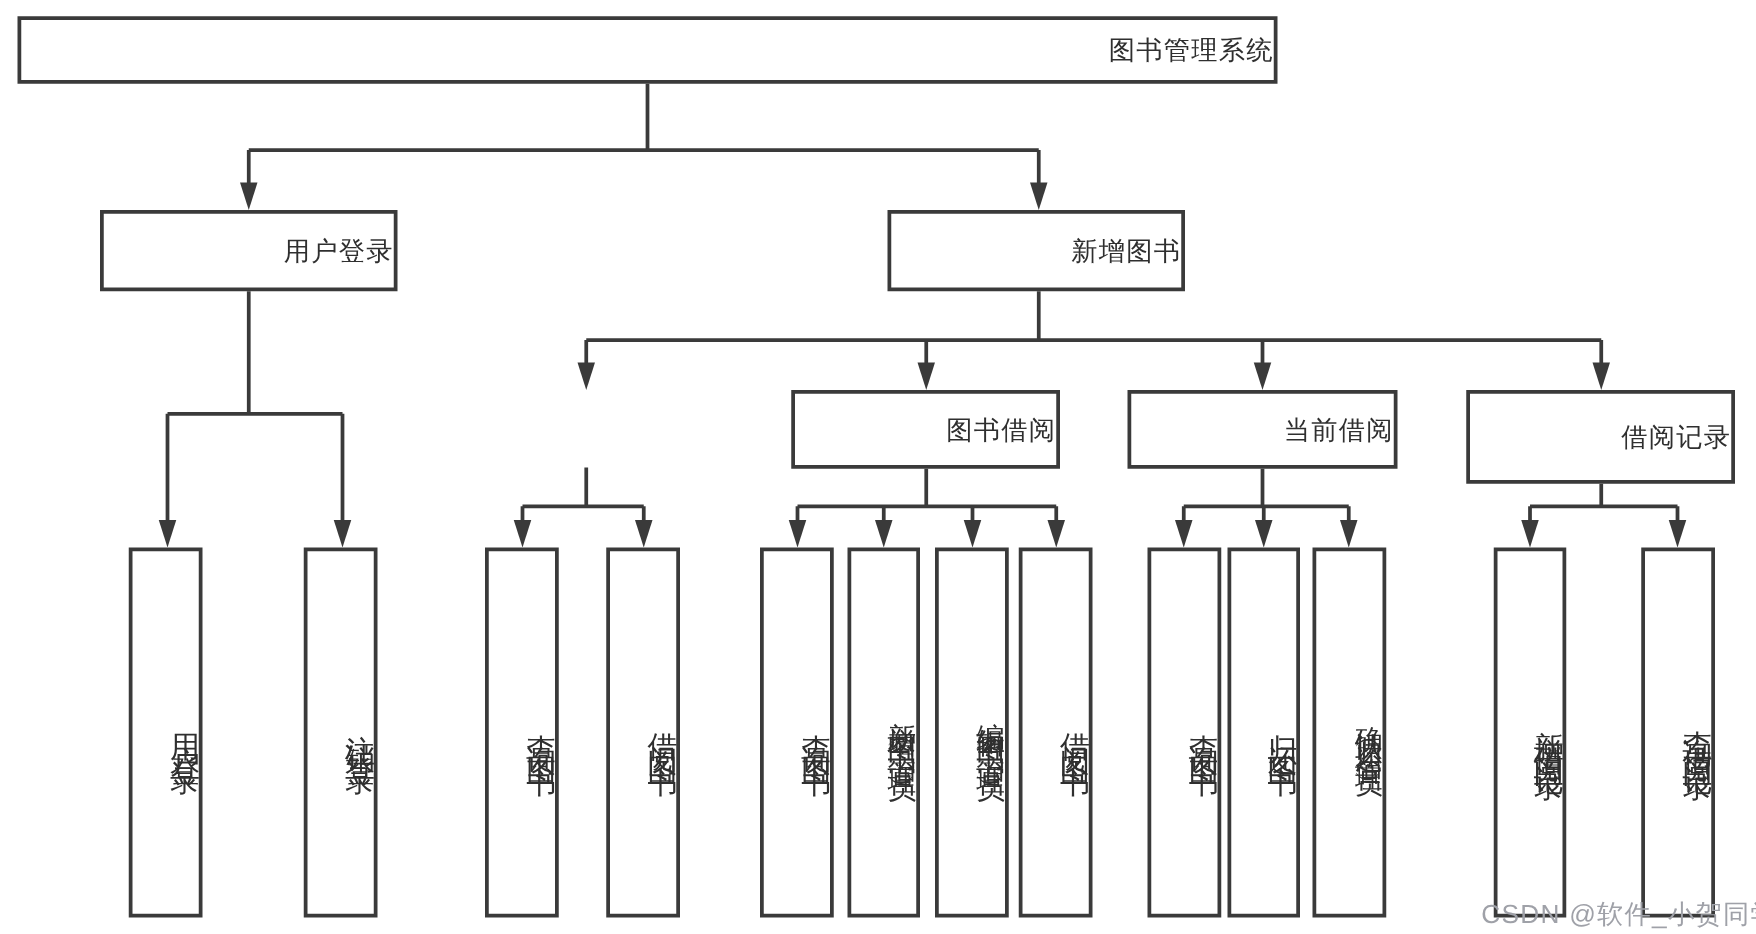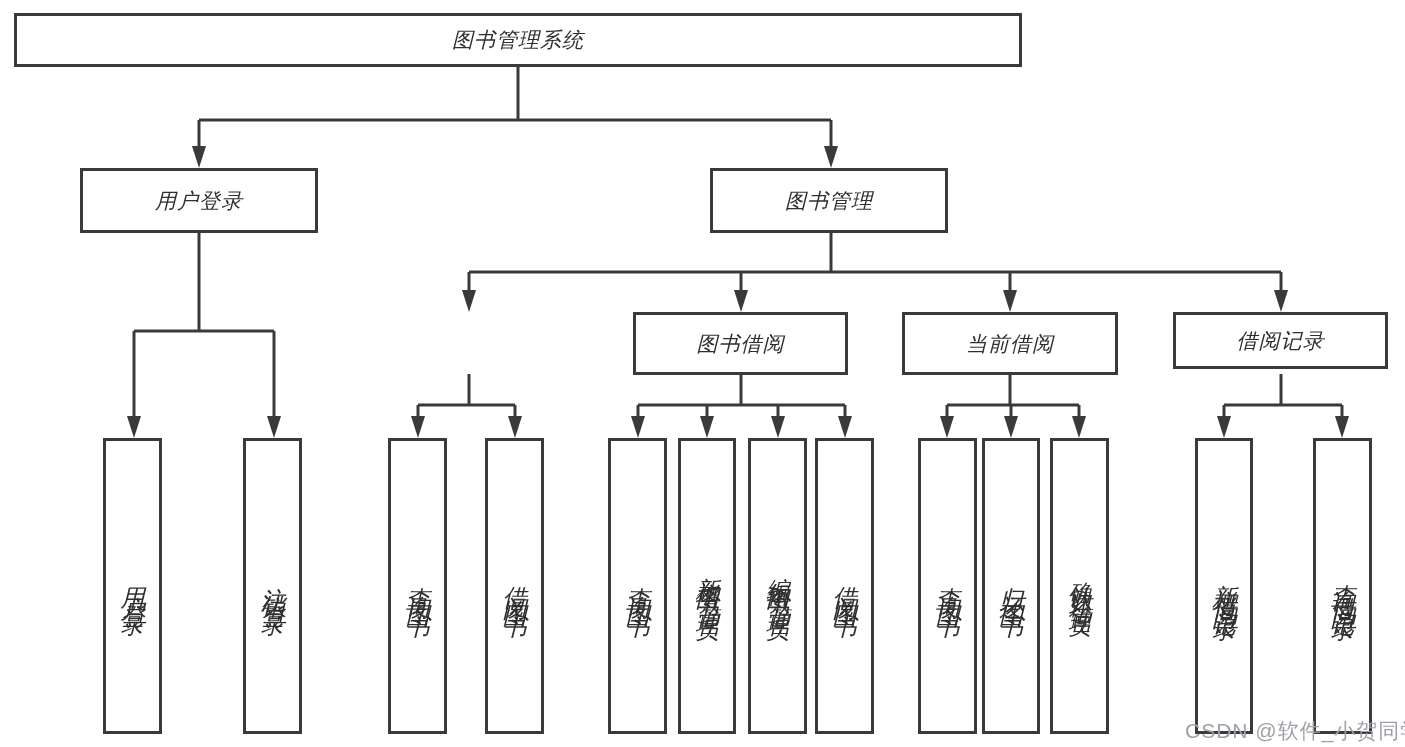--- a/index.html
+++ b/index.html
@@ -30,9 +30,8 @@
     background: #ffffff;
     display: flex;
     align-items: center;
-    justify-content: center;
+    justify-content: flex-end;
     color: #2f2f2f;
-    font-style: italic;
   }
   .hnode span {
     font-size: 21px;

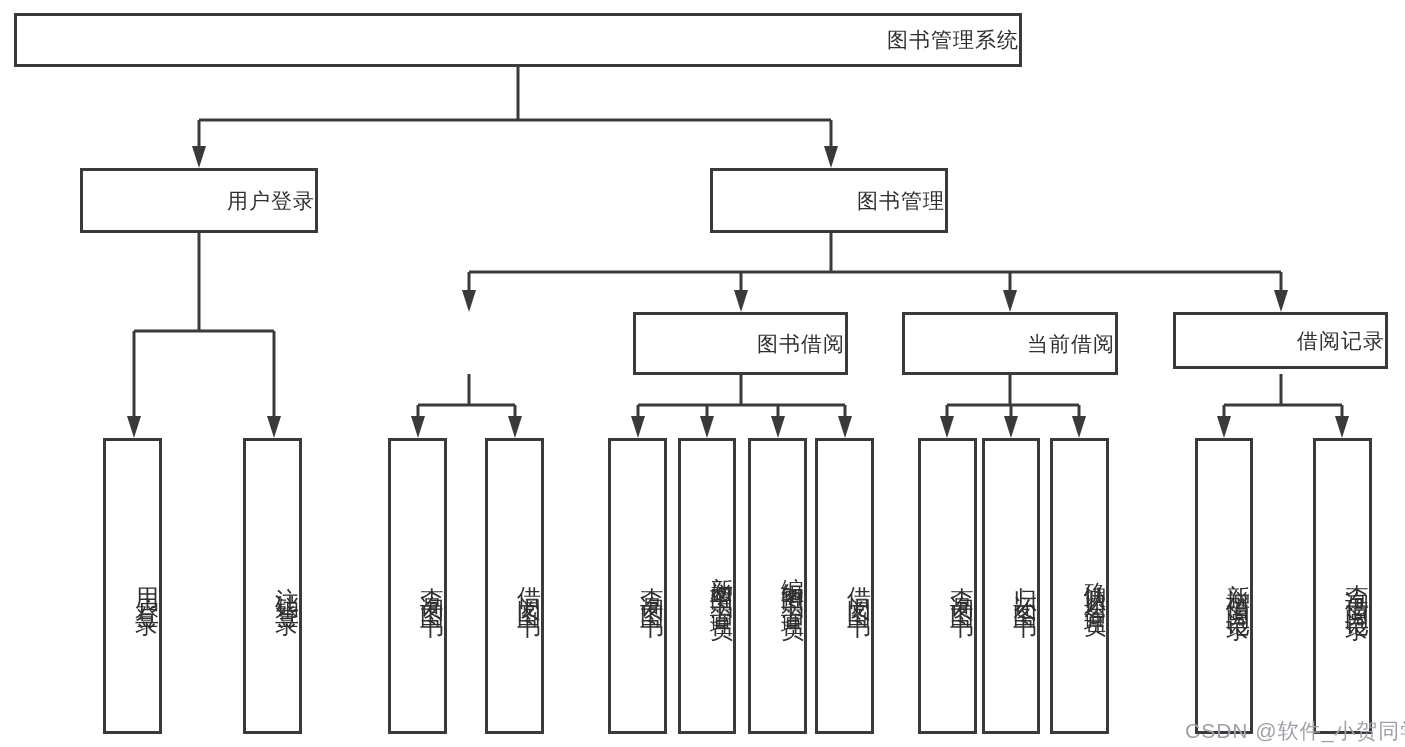--- a/index.html
+++ b/index.html
@@ -140,7 +140,7 @@
     <span>用户登录</span>
   </div>
   <div class="node hnode" style="left:710px;top:168px;width:238px;height:65px">
-    <span>图书管理</span>
+    <span>新增图书</span>
   </div>
 
   <div class="node hnode" style="left:902px;top:312px;width:216px;height:63px">

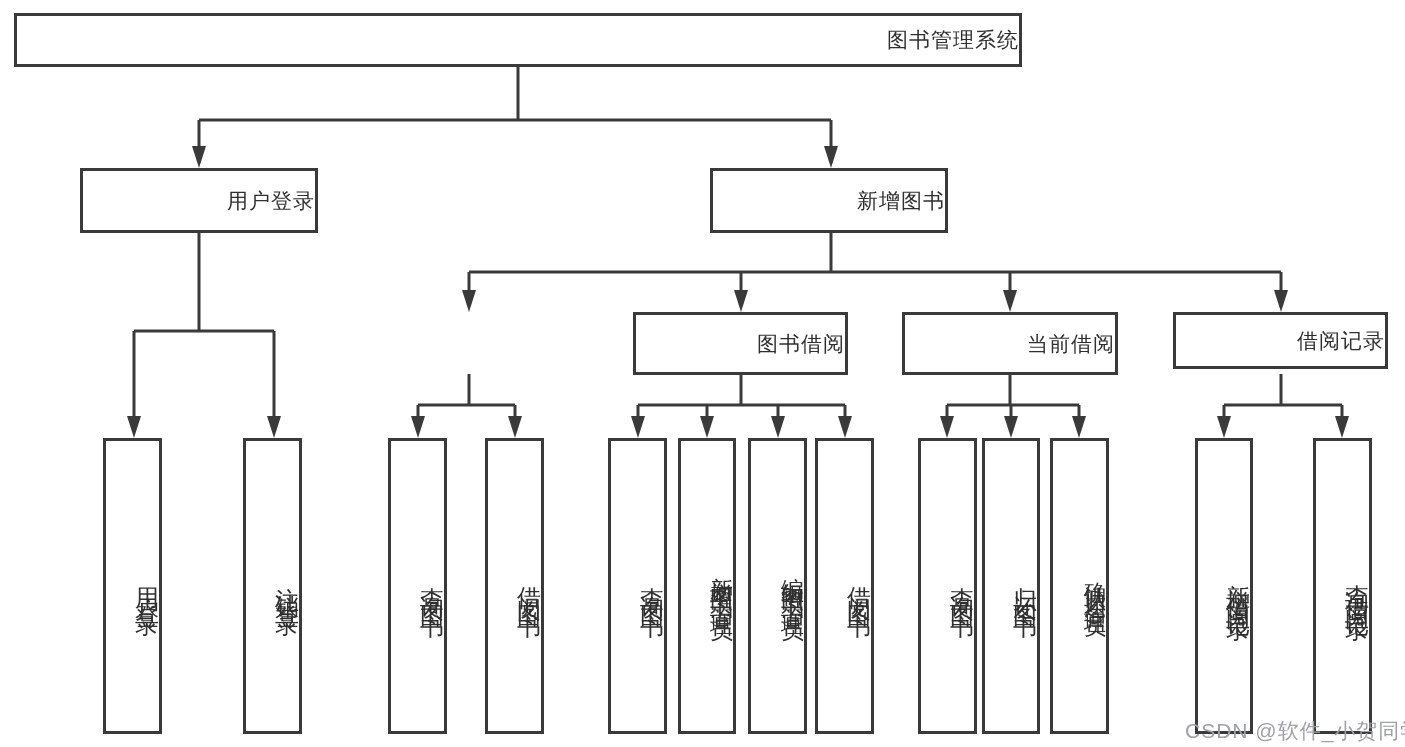--- a/index.html
+++ b/index.html
@@ -149,7 +149,7 @@
   <div class="node hnode" style="left:633px;top:312px;width:215px;height:63px">
     <span>图书借阅</span>
   </div>
-  <div class="node hnode" style="left:1173px;top:312px;width:215px;height:57px">
+  <div class="node hnode" style="left:1173px;top:312px;width:215px;height:75px">
     <span>借阅记录</span>
   </div>
 

